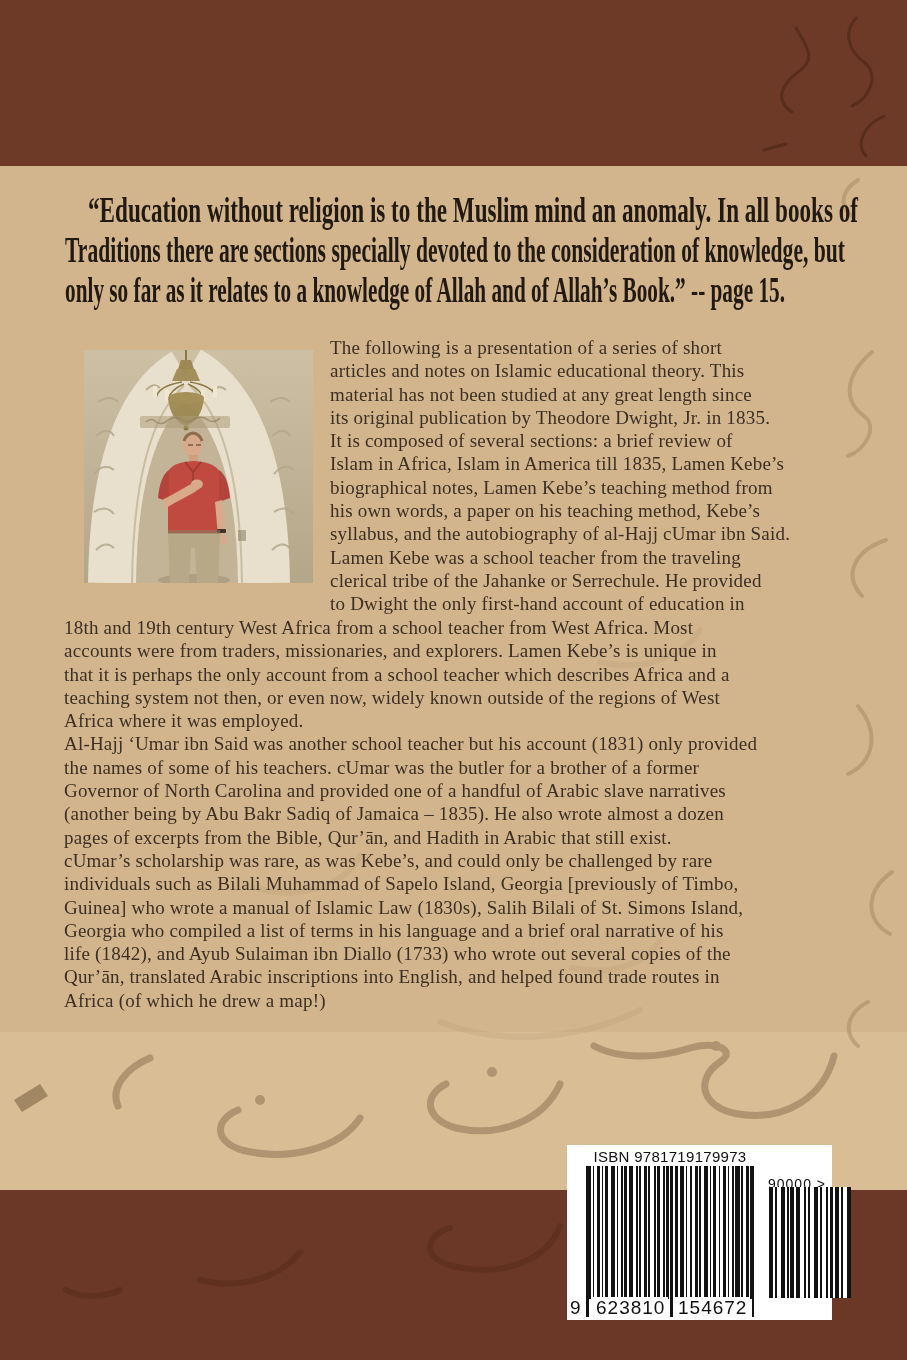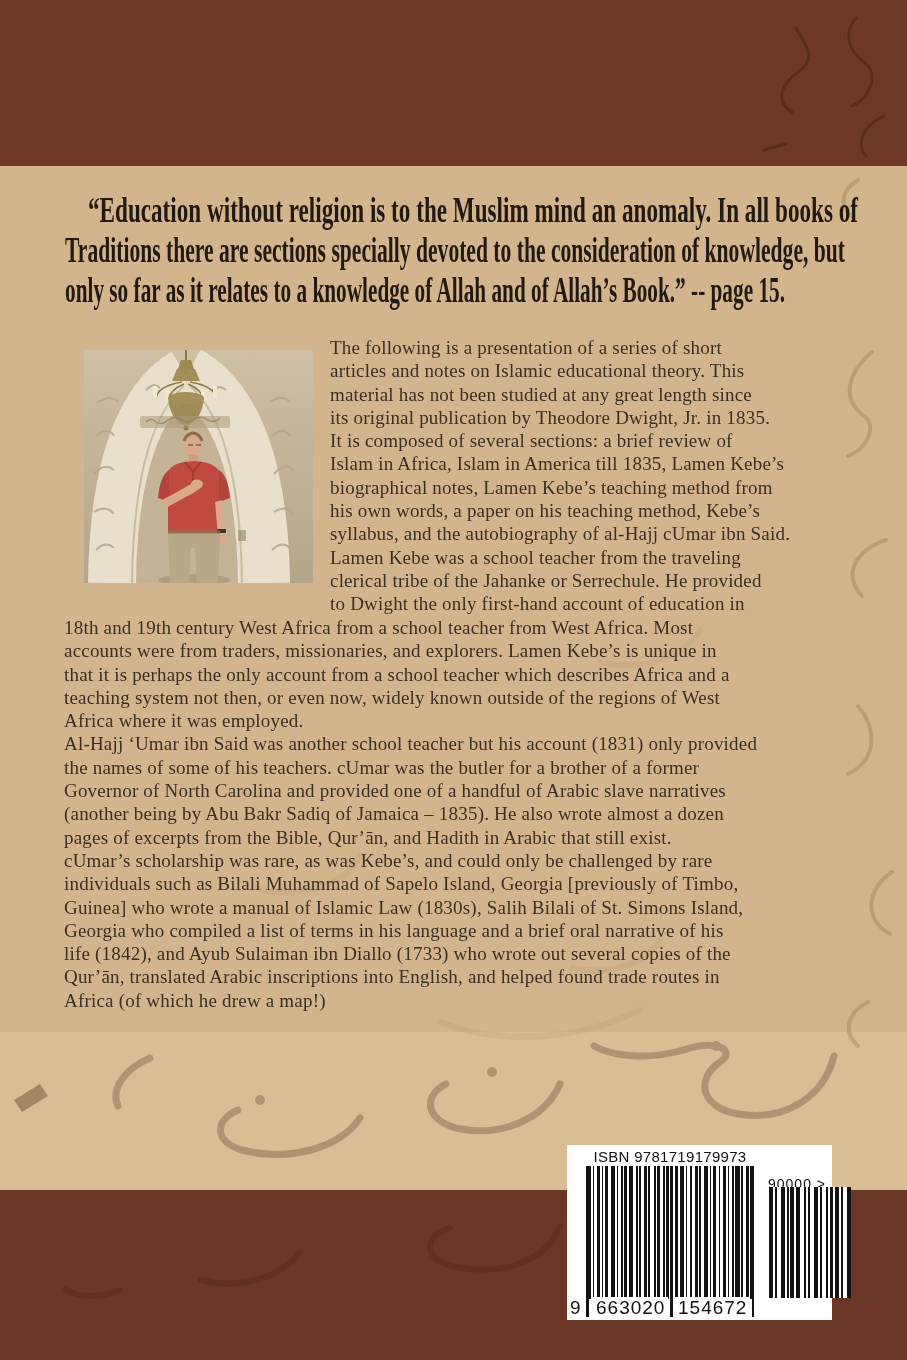--- a/index.html
+++ b/index.html
@@ -260,7 +260,7 @@
       <div class="guard g3"></div>
       <div class="ean-digits">
         <span class="d-lead">9</span>
-        <span class="d-g1">663020</span>
+        <span class="d-g1">623810</span>
         <span class="d-g2">154672</span>
       </div>
     </div>

